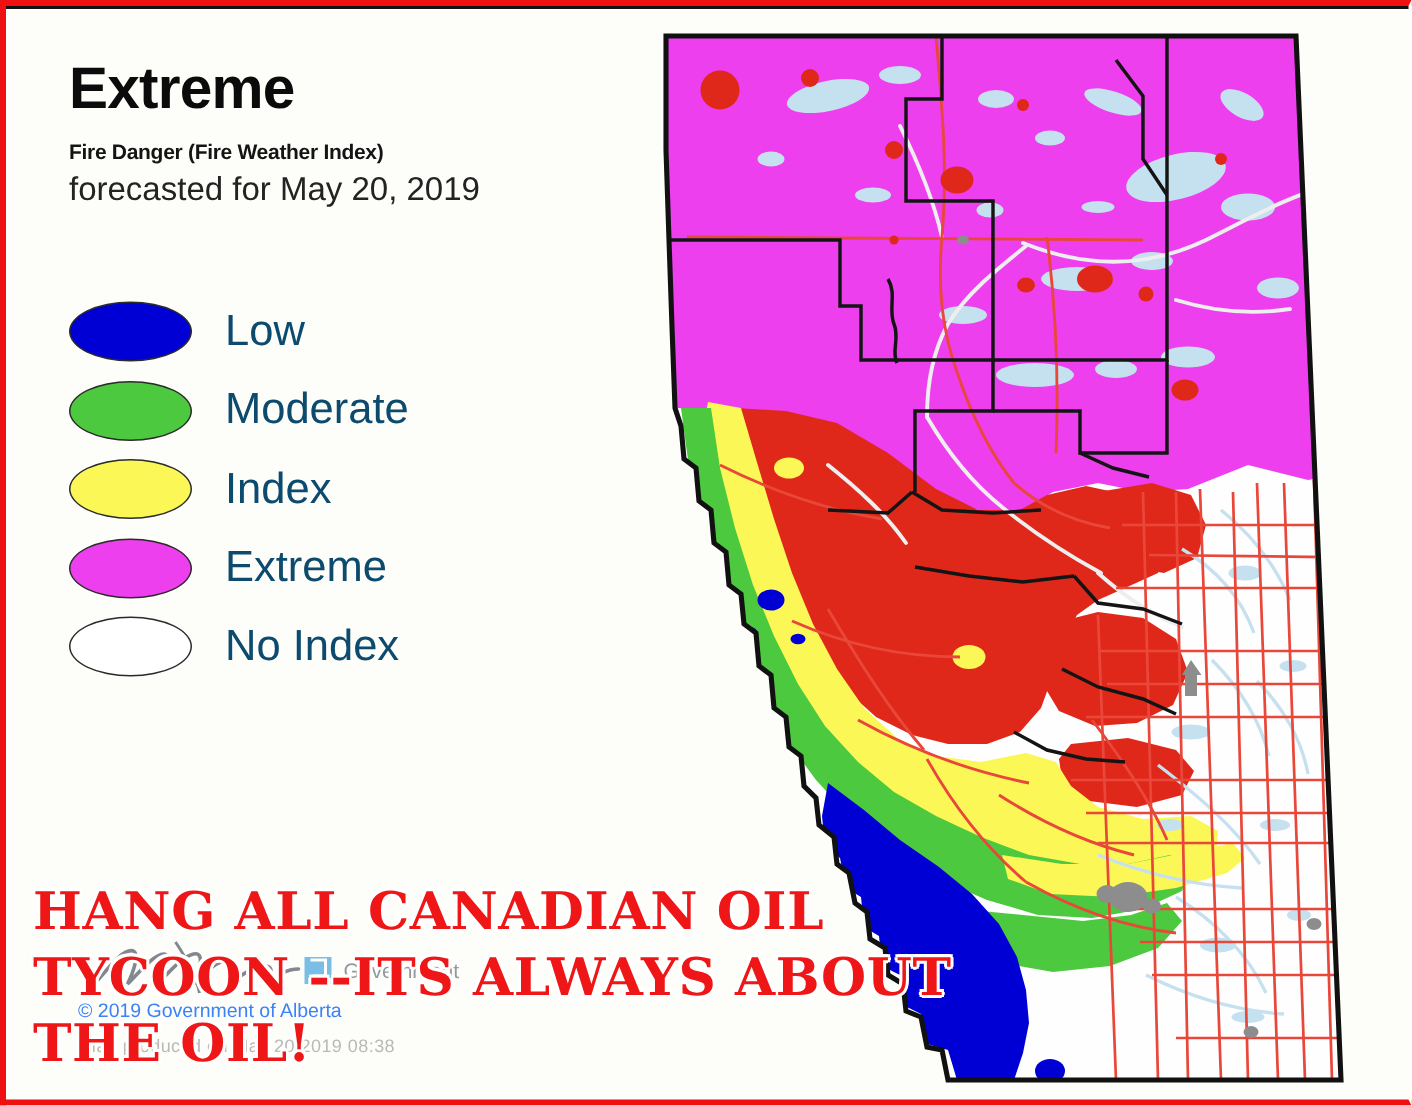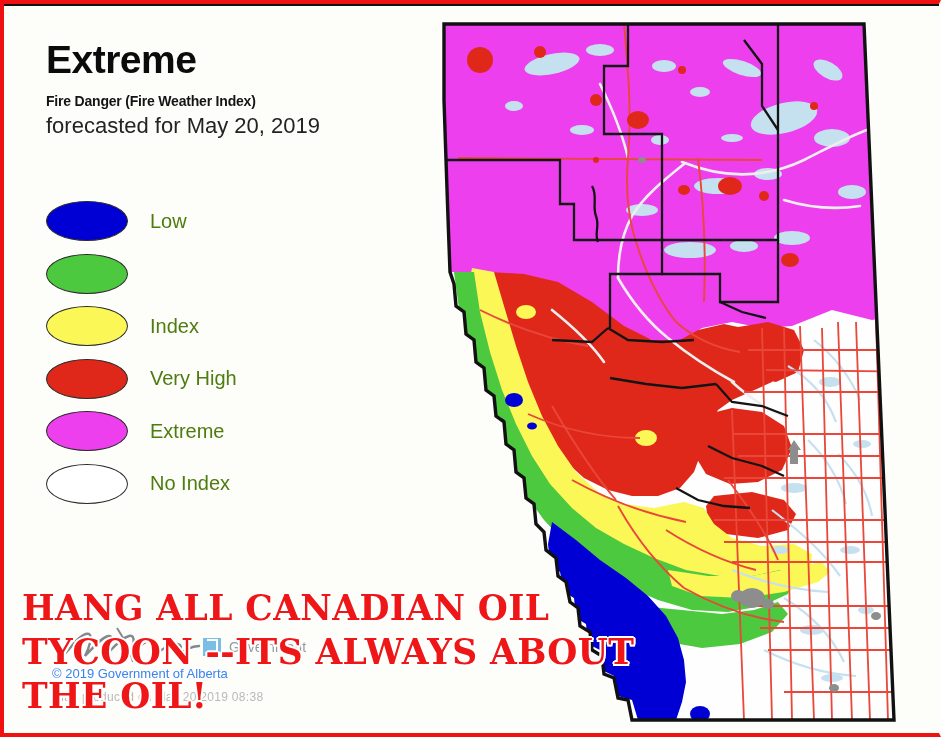--- a/index.html
+++ b/index.html
@@ -52,7 +52,7 @@
     flex:0 0 auto;
   }
   .legend-label{
-    margin-left:22px;font-size:20px;color:#4d7c0f;
+    margin-left:22px;font-size:29px;color:#0c4a6e;
     font-family:"Liberation Sans",sans-serif;white-space:nowrap;
   }
 

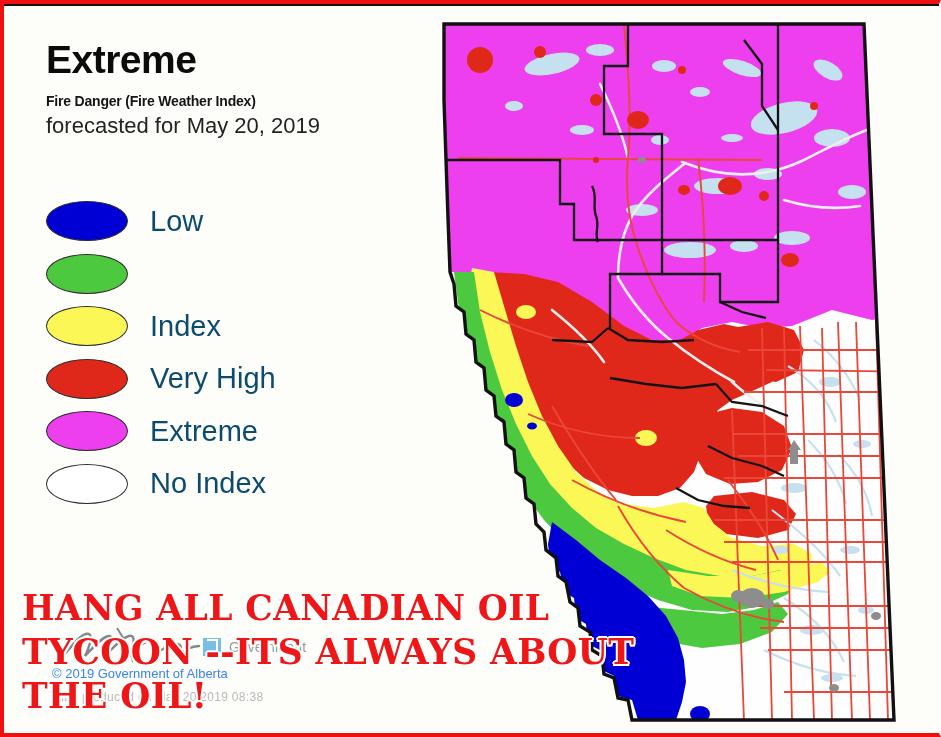--- a/index.html
+++ b/index.html
@@ -102,6 +102,7 @@
     </div>
     <div class="legend-row">
       <span class="legend-swatch" style="background:#4cc93e"></span>
+      <span class="legend-label">Moderate</span>
     </div>
     <div class="legend-row">
       <span class="legend-swatch" style="background:#fbf757"></span>

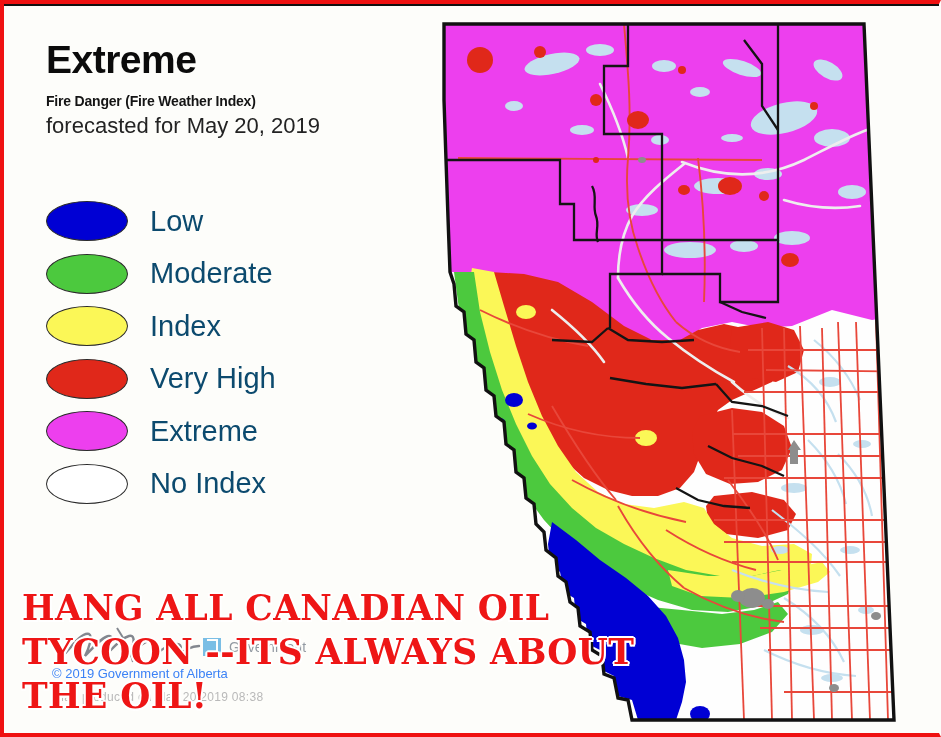--- a/index.html
+++ b/index.html
@@ -107,10 +107,6 @@
     <div class="legend-row">
       <span class="legend-swatch" style="background:#fbf757"></span>
       <span class="legend-label">Index</span>
-    </div>
-    <div class="legend-row">
-      <span class="legend-swatch" style="background:#e0281a"></span>
-      <span class="legend-label">Very High</span>
     </div>
     <div class="legend-row">
       <span class="legend-swatch" style="background:#ed3fee"></span>

